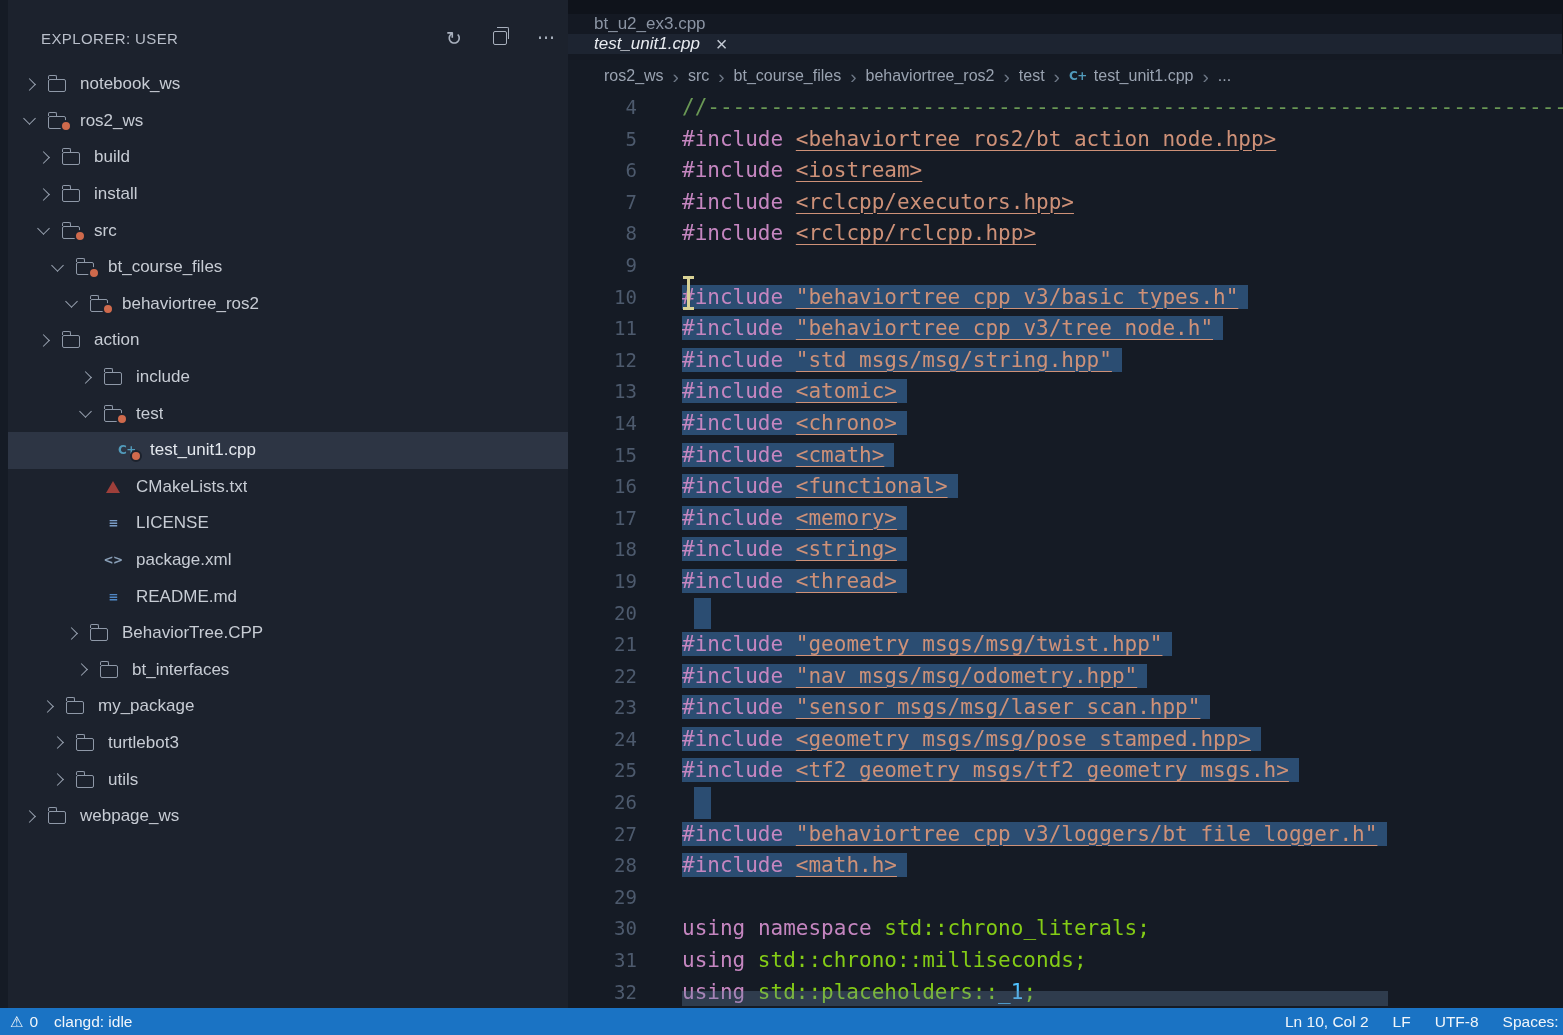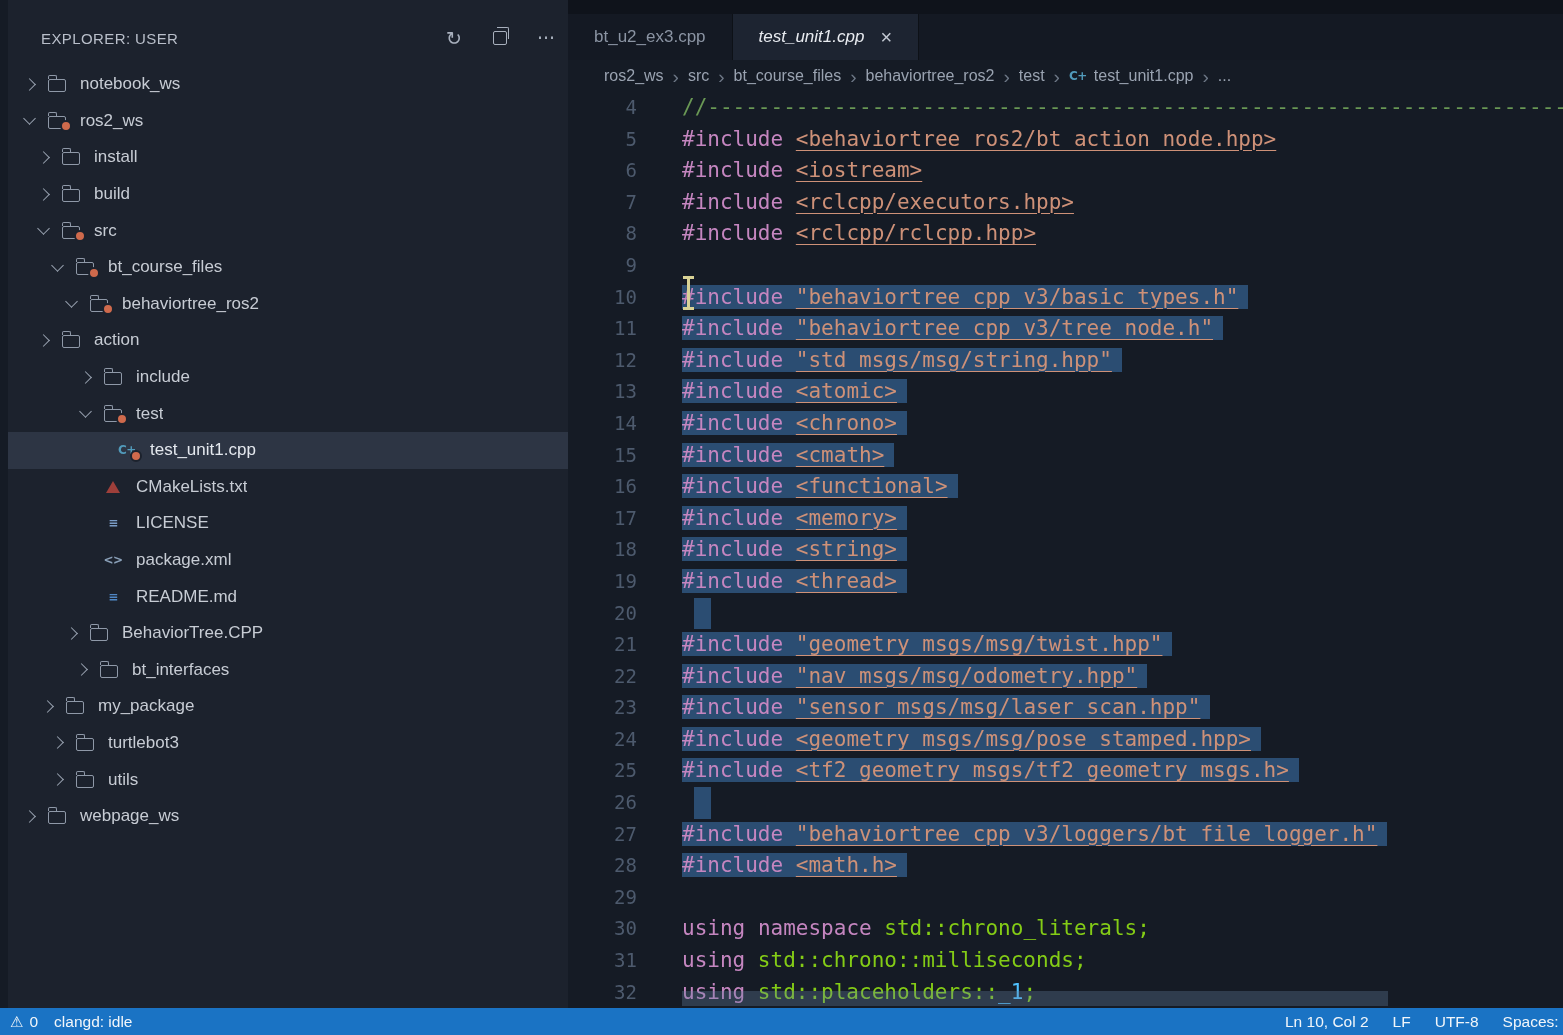--- a/index.html
+++ b/index.html
@@ -43,7 +43,7 @@
   
   .editor { position:absolute; left:568px; top:0; right:0; bottom:27px; background:#151b25; overflow:hidden; }
   .topstrip { height:14px; background:#0f131b; }
-  .tabbar { height:46px; background:#141923; display:flex; }
+  .tabbar { height:46px; background:#141923; display:flex;flex-direction:column; }
   .tab { display:flex; align-items:center; padding:0 26px; font-size:17px; color:#8b94a3;
          background:#141923; border-right:1px solid #0d1117; cursor:pointer; }
   .tab.active { background:#1d2431; color:#e8ebf0; }

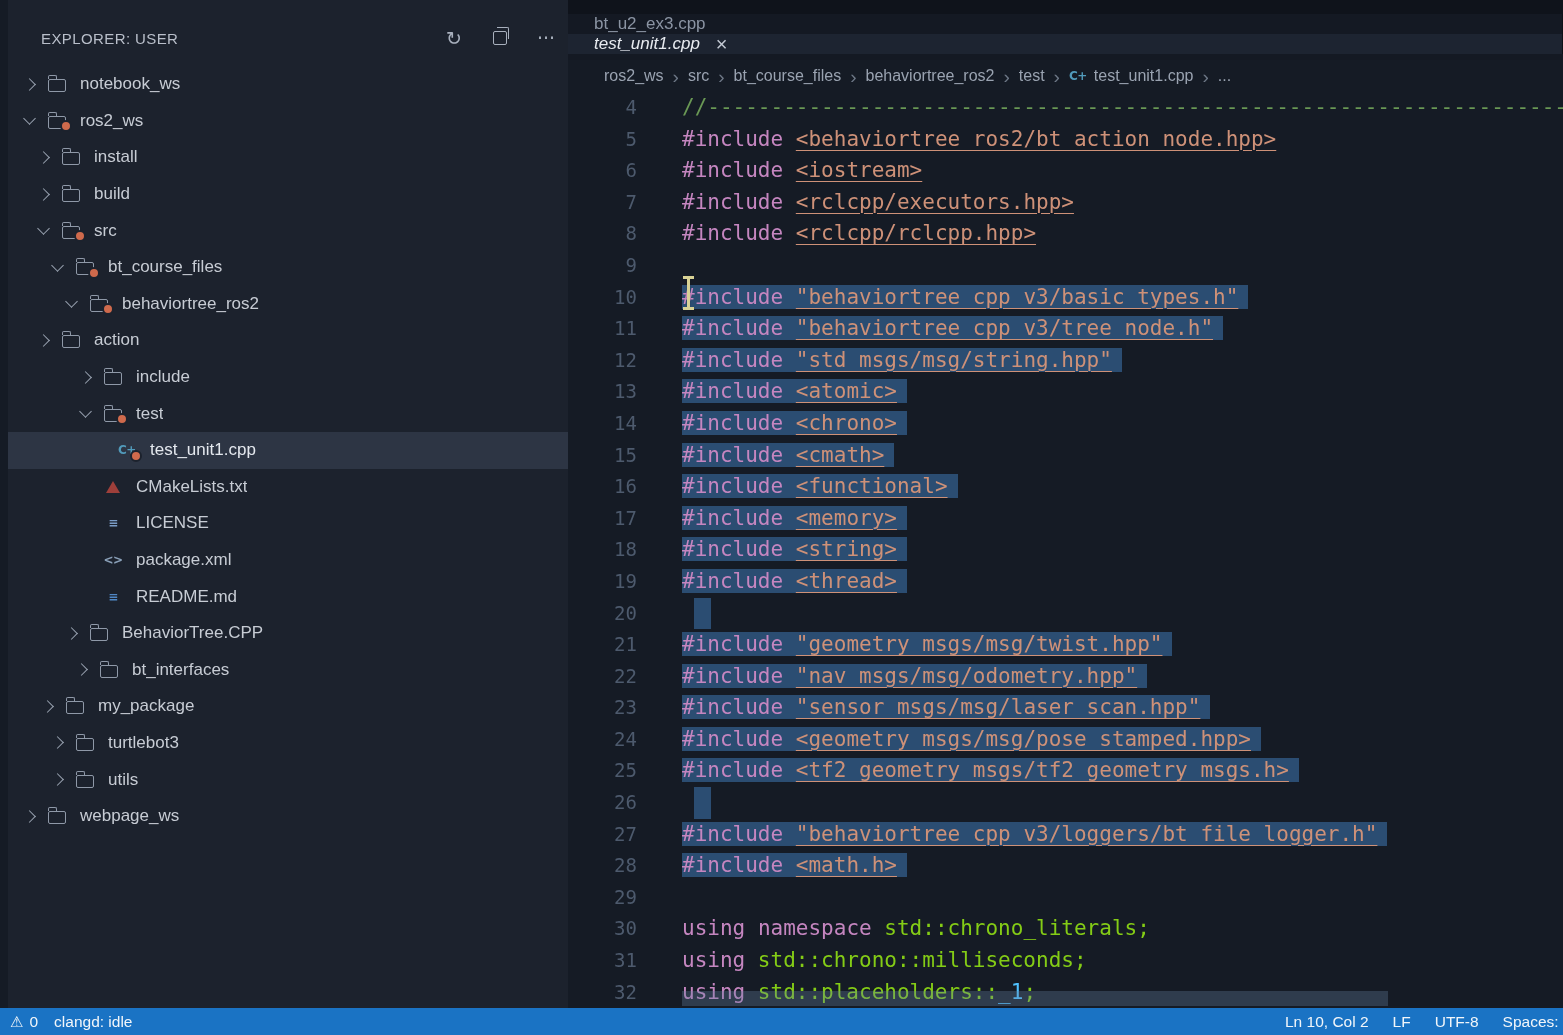--- a/index.html
+++ b/index.html
@@ -126,16 +126,16 @@
         <span class="ico-box">
           <span class="f-ico"></span>
         </span>
+        <span class="lbl">build</span>
+      </div>
+      <div class="row" style="padding-left: 28px;">
+        <span class="chev-box">
+          <span class="chev right"></span>
+        </span>
+        <span class="ico-box">
+          <span class="f-ico"></span>
+        </span>
         <span class="lbl">install</span>
-      </div>
-      <div class="row" style="padding-left: 28px;">
-        <span class="chev-box">
-          <span class="chev right"></span>
-        </span>
-        <span class="ico-box">
-          <span class="f-ico"></span>
-        </span>
-        <span class="lbl">build</span>
       </div>
       <div class="row" style="padding-left: 28px;">
         <span class="chev-box">

